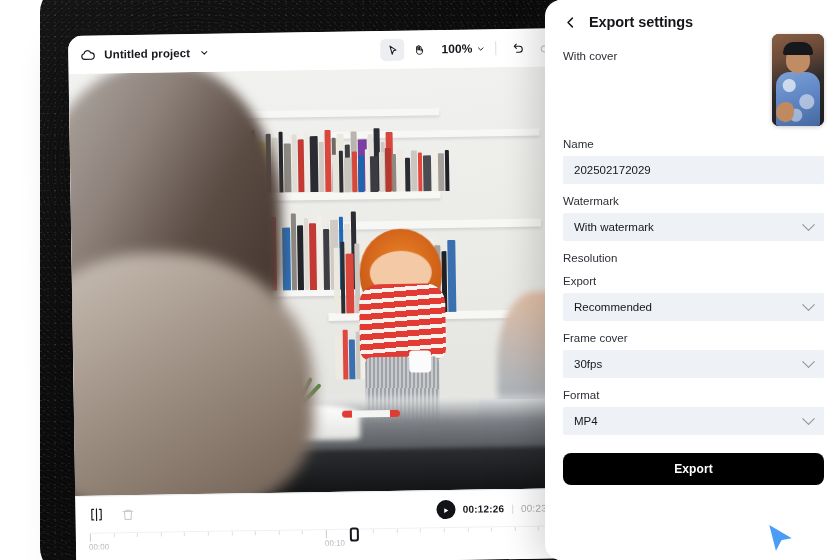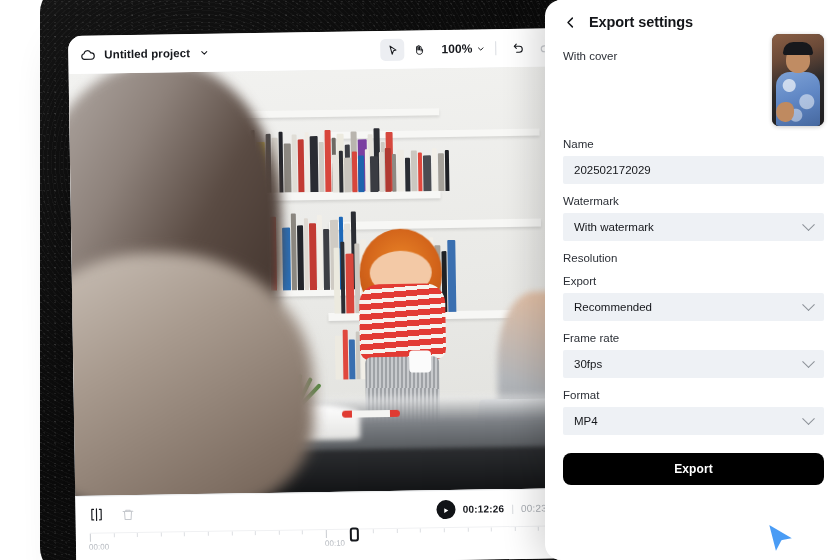--- a/index.html
+++ b/index.html
@@ -750,7 +750,7 @@
       </div>
 
       <div class="field">
-        <span class="field-label">Frame rate</span>
+        <span class="field-label">Frame cover</span>
         <div class="control">
           <span class="val">30fps</span>
           <span class="chev-down"></span>

